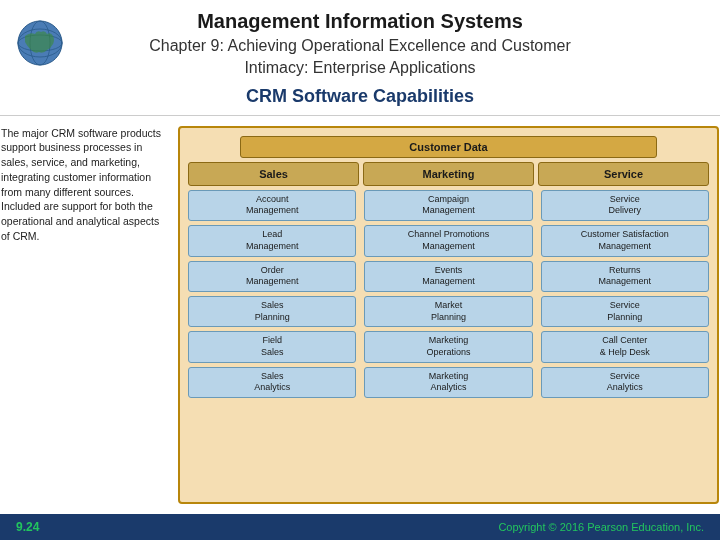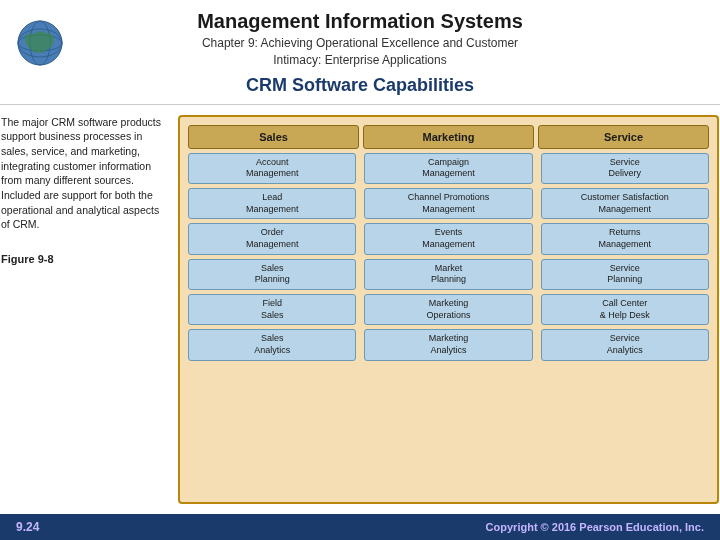--- a/index.html
+++ b/index.html
@@ -31,7 +31,7 @@
       color: #1a1a1a;
     }
     .header-subtitle {
-      font-size: 12px;
+      font-size: 16px;
       color: #333;
       margin-top: 2px;
       line-height: 1.4;

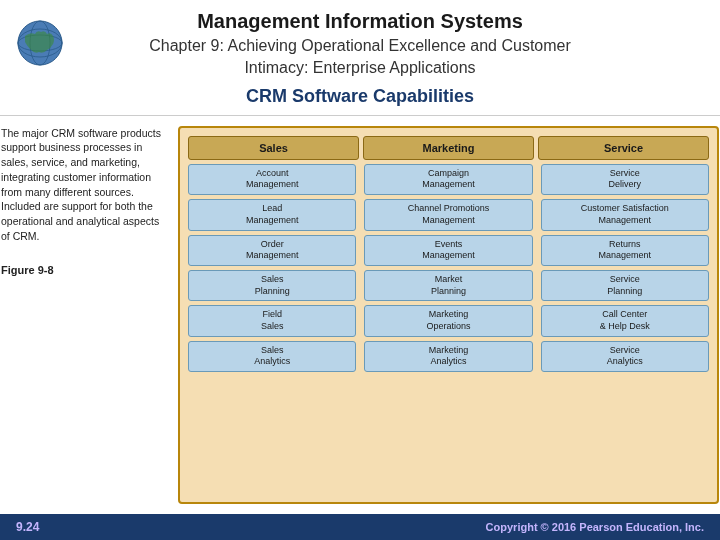--- a/index.html
+++ b/index.html
@@ -198,6 +198,9 @@
 
     <div class="diagram">
 
+      <div class="customer-data-row">
+        <div class="customer-data-box">Customer Data</div>
+      </div>
 
       <div class="main-row">
         <div class="main-box">Sales</div>

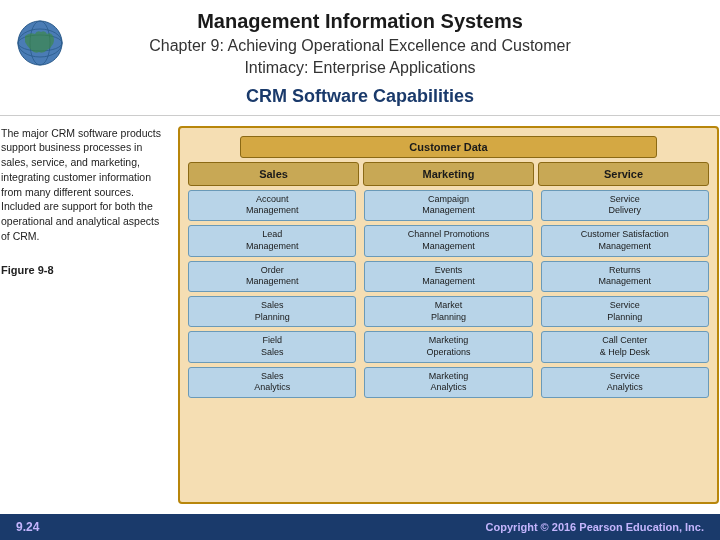--- a/index.html
+++ b/index.html
@@ -193,7 +193,6 @@
 
     <div class="left-text">
       <p>The major CRM software products support business processes in sales, service, and marketing, integrating customer information from many different sources. Included are support for both the operational and analytical aspects of CRM.</p>
-      <p class="figure-label">Figure 9-8</p>
     </div>
 
     <div class="diagram">

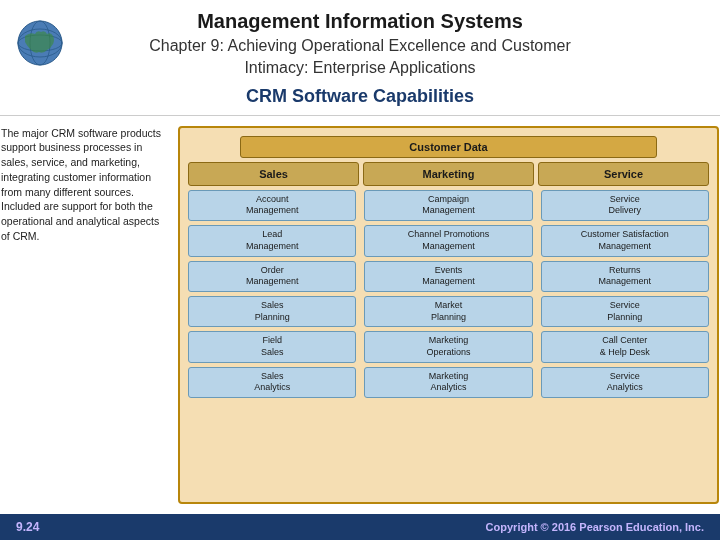--- a/index.html
+++ b/index.html
@@ -139,7 +139,7 @@
     
     .footer {
       background: #1a3a6b;
-      color: #c4b5fd;
+      color: #22c55e;
       display: flex;
       justify-content: space-between;
       align-items: center;

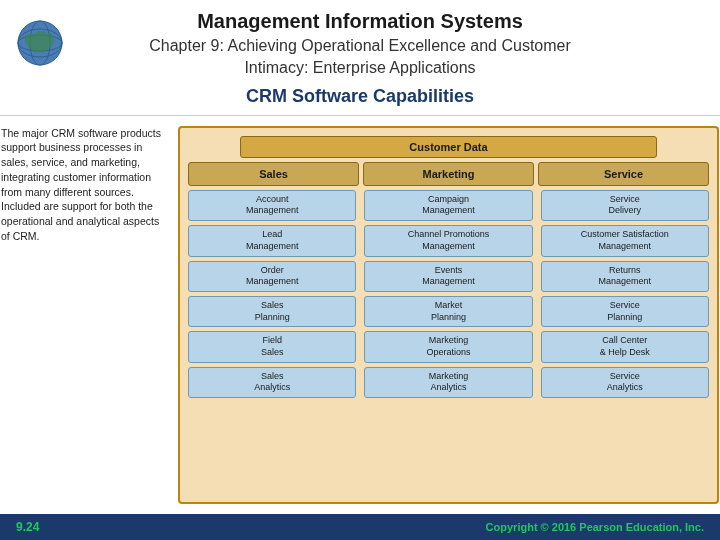--- a/index.html
+++ b/index.html
@@ -149,7 +149,7 @@
     }
     .footer-right {
       font-size: 11px;
-      font-weight: bold;
+      font-weight: normal;
     }
 
     

